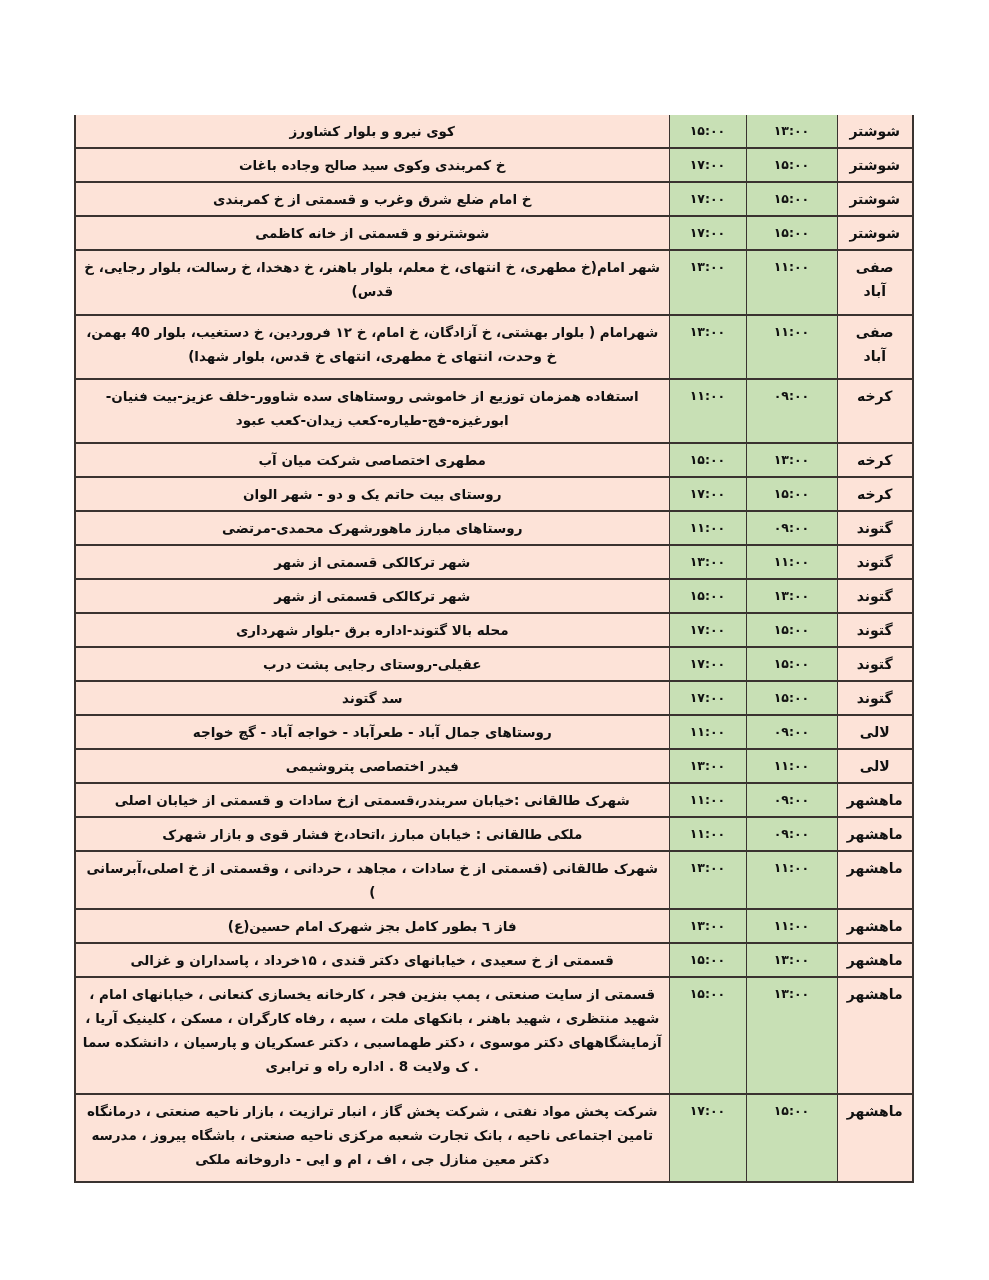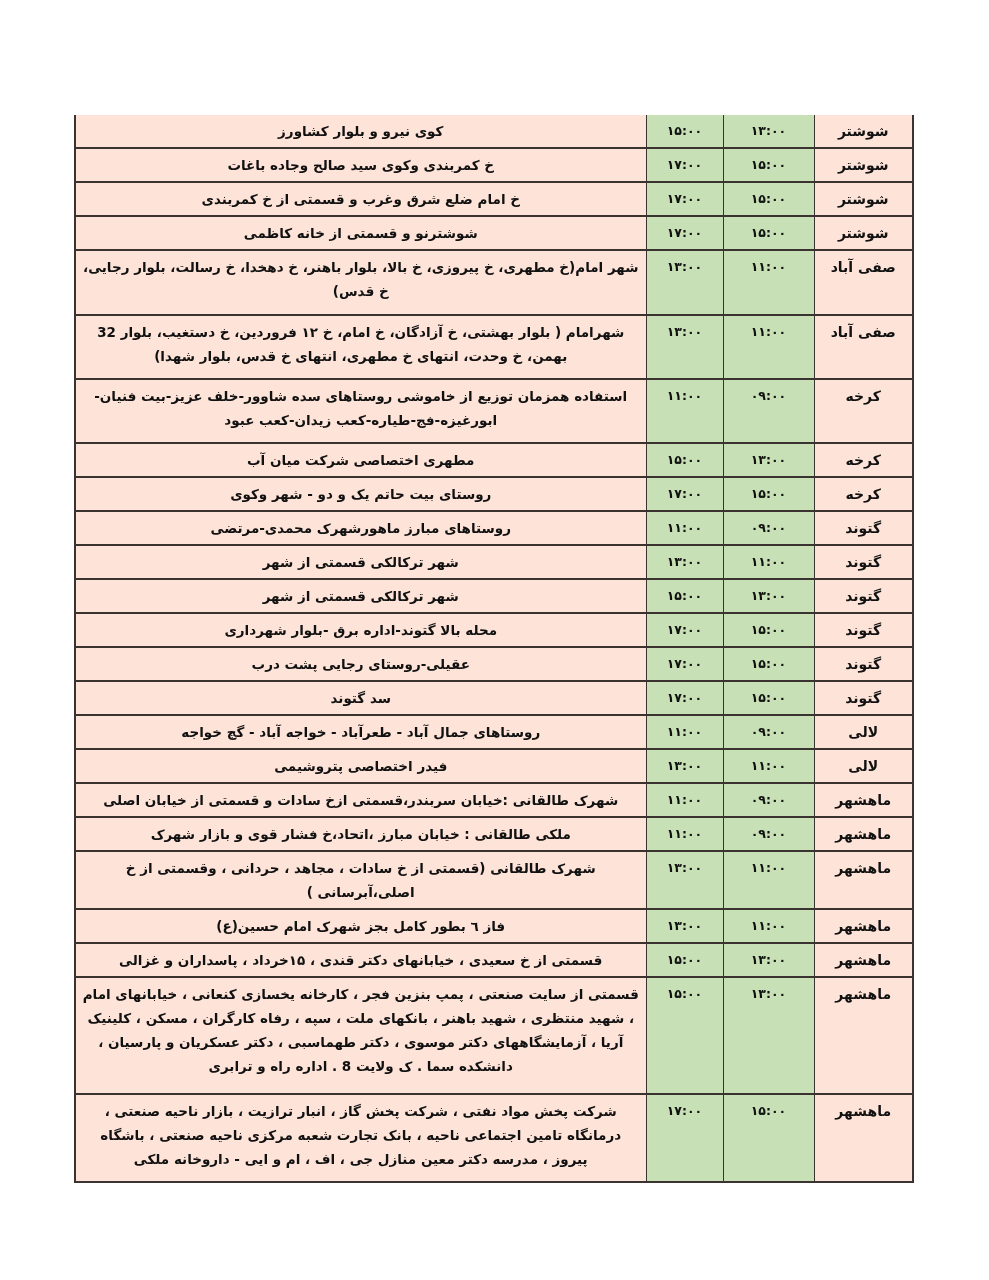--- a/index.html
+++ b/index.html
@@ -40,7 +40,7 @@
     .schedule-table tr:first-child td {
       border-top: none;
     }
-    .col-city { width: 99px; background: #fde3d8; font-size: 14px; }
+    .col-city { width: 76px; background: #fde3d8; font-size: 14px; }
     .col-start { width: 91px; background: #c8e0b5; font-size: 12.5px; }
     .col-end { width: 77px; background: #c8e0b5; font-size: 12.5px; }
     .col-desc { background: #fde3d8; font-size: 13.5px; }

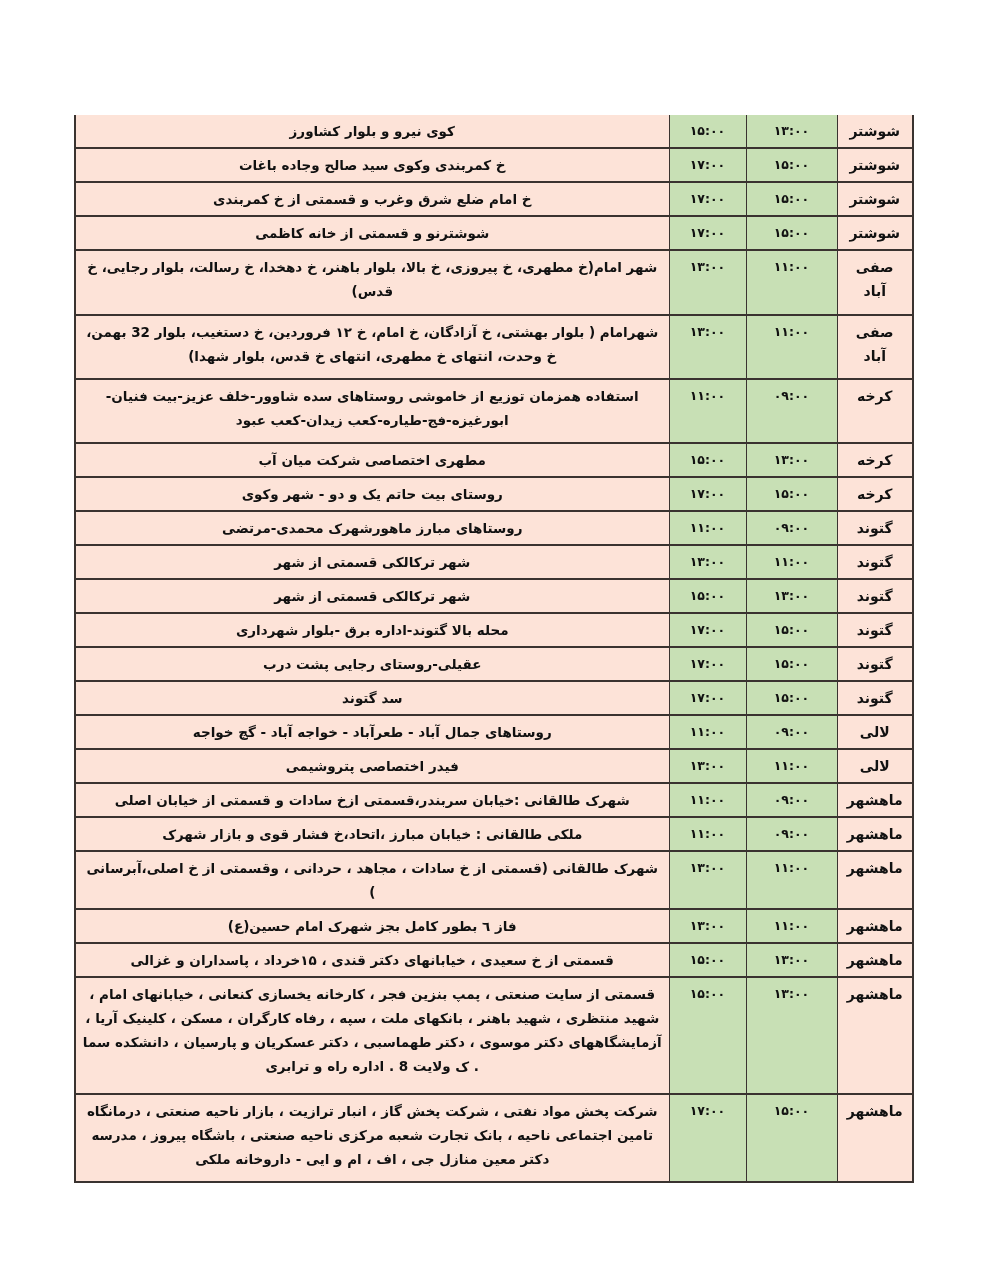--- a/index.html
+++ b/index.html
@@ -129,7 +129,7 @@
           <span class="cell-text time-text">۱۳:۰۰</span>
         </td>
       <td class="col-desc">
-          <span class="cell-text">شهر امام(خ مطهری، خ پیروزی، خ بالا، بلوار باهنر، خ دهخدا، خ رسالت، بلوار رجایی، خ قدس)</span>
+          <span class="cell-text">شهر امام(خ مطهری، خ انتهای، خ معلم، بلوار باهنر، خ دهخدا، خ رسالت، بلوار رجایی، خ قدس)</span>
         </td>
     </tr>
       <tr style="height: 64px;">

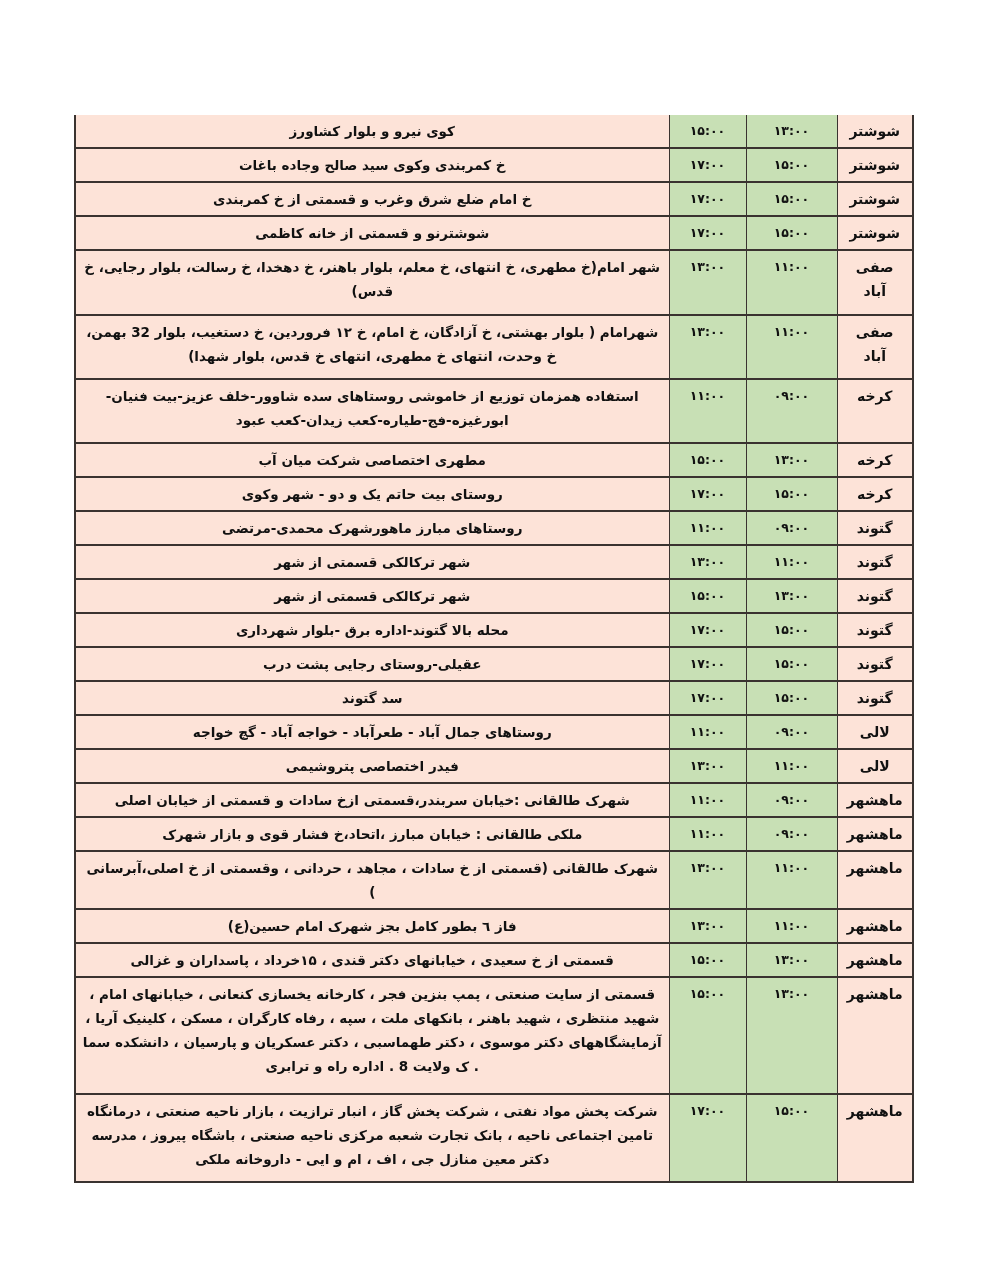--- a/index.html
+++ b/index.html
@@ -143,7 +143,7 @@
           <span class="cell-text time-text">۱۳:۰۰</span>
         </td>
       <td class="col-desc">
-          <span class="cell-text">شهرامام ( بلوار بهشتی، خ آزادگان، خ امام، خ ۱۲ فروردین، خ دستغیب، بلوار 32 بهمن، خ وحدت، انتهای خ مطهری، انتهای خ قدس، بلوار شهدا)</span>
+          <span class="cell-text">شهرامام ( بلوار بهشتی، خ آزادگان، خ امام، خ ۱۲ فروردین، خ دستغیب، بلوار 40 بهمن، خ وحدت، انتهای خ مطهری، انتهای خ قدس، بلوار شهدا)</span>
         </td>
     </tr>
       <tr style="height: 64px;">

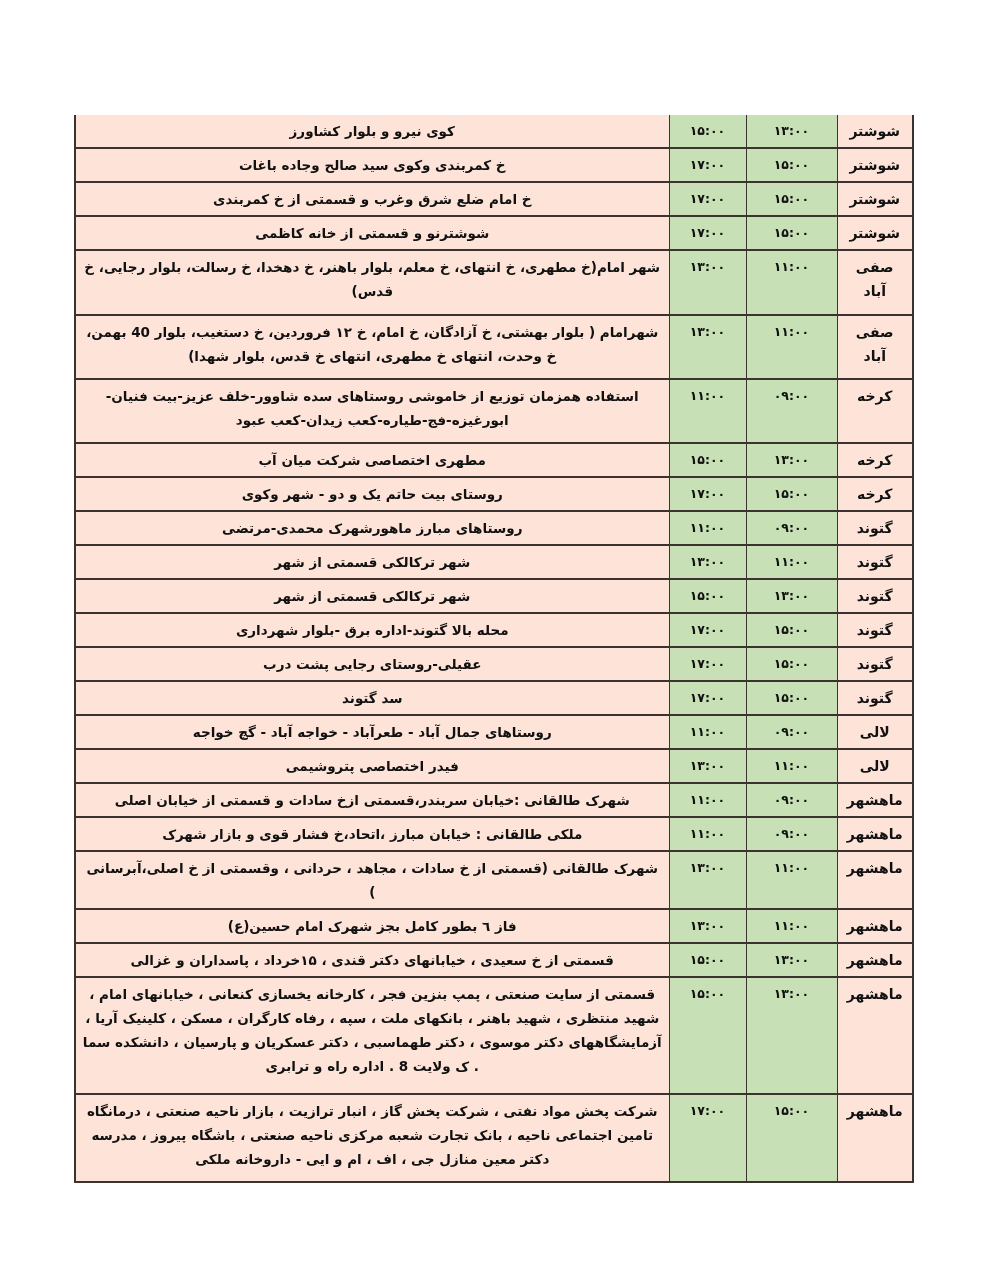--- a/index.html
+++ b/index.html
@@ -185,7 +185,7 @@
           <span class="cell-text time-text">۱۷:۰۰</span>
         </td>
       <td class="col-desc">
-          <span class="cell-text">روستای بیت حاتم یک و دو - شهر وکوی</span>
+          <span class="cell-text">روستای بیت حاتم یک و دو - شهر الوان</span>
         </td>
     </tr>
       <tr style="height: 33px;">

